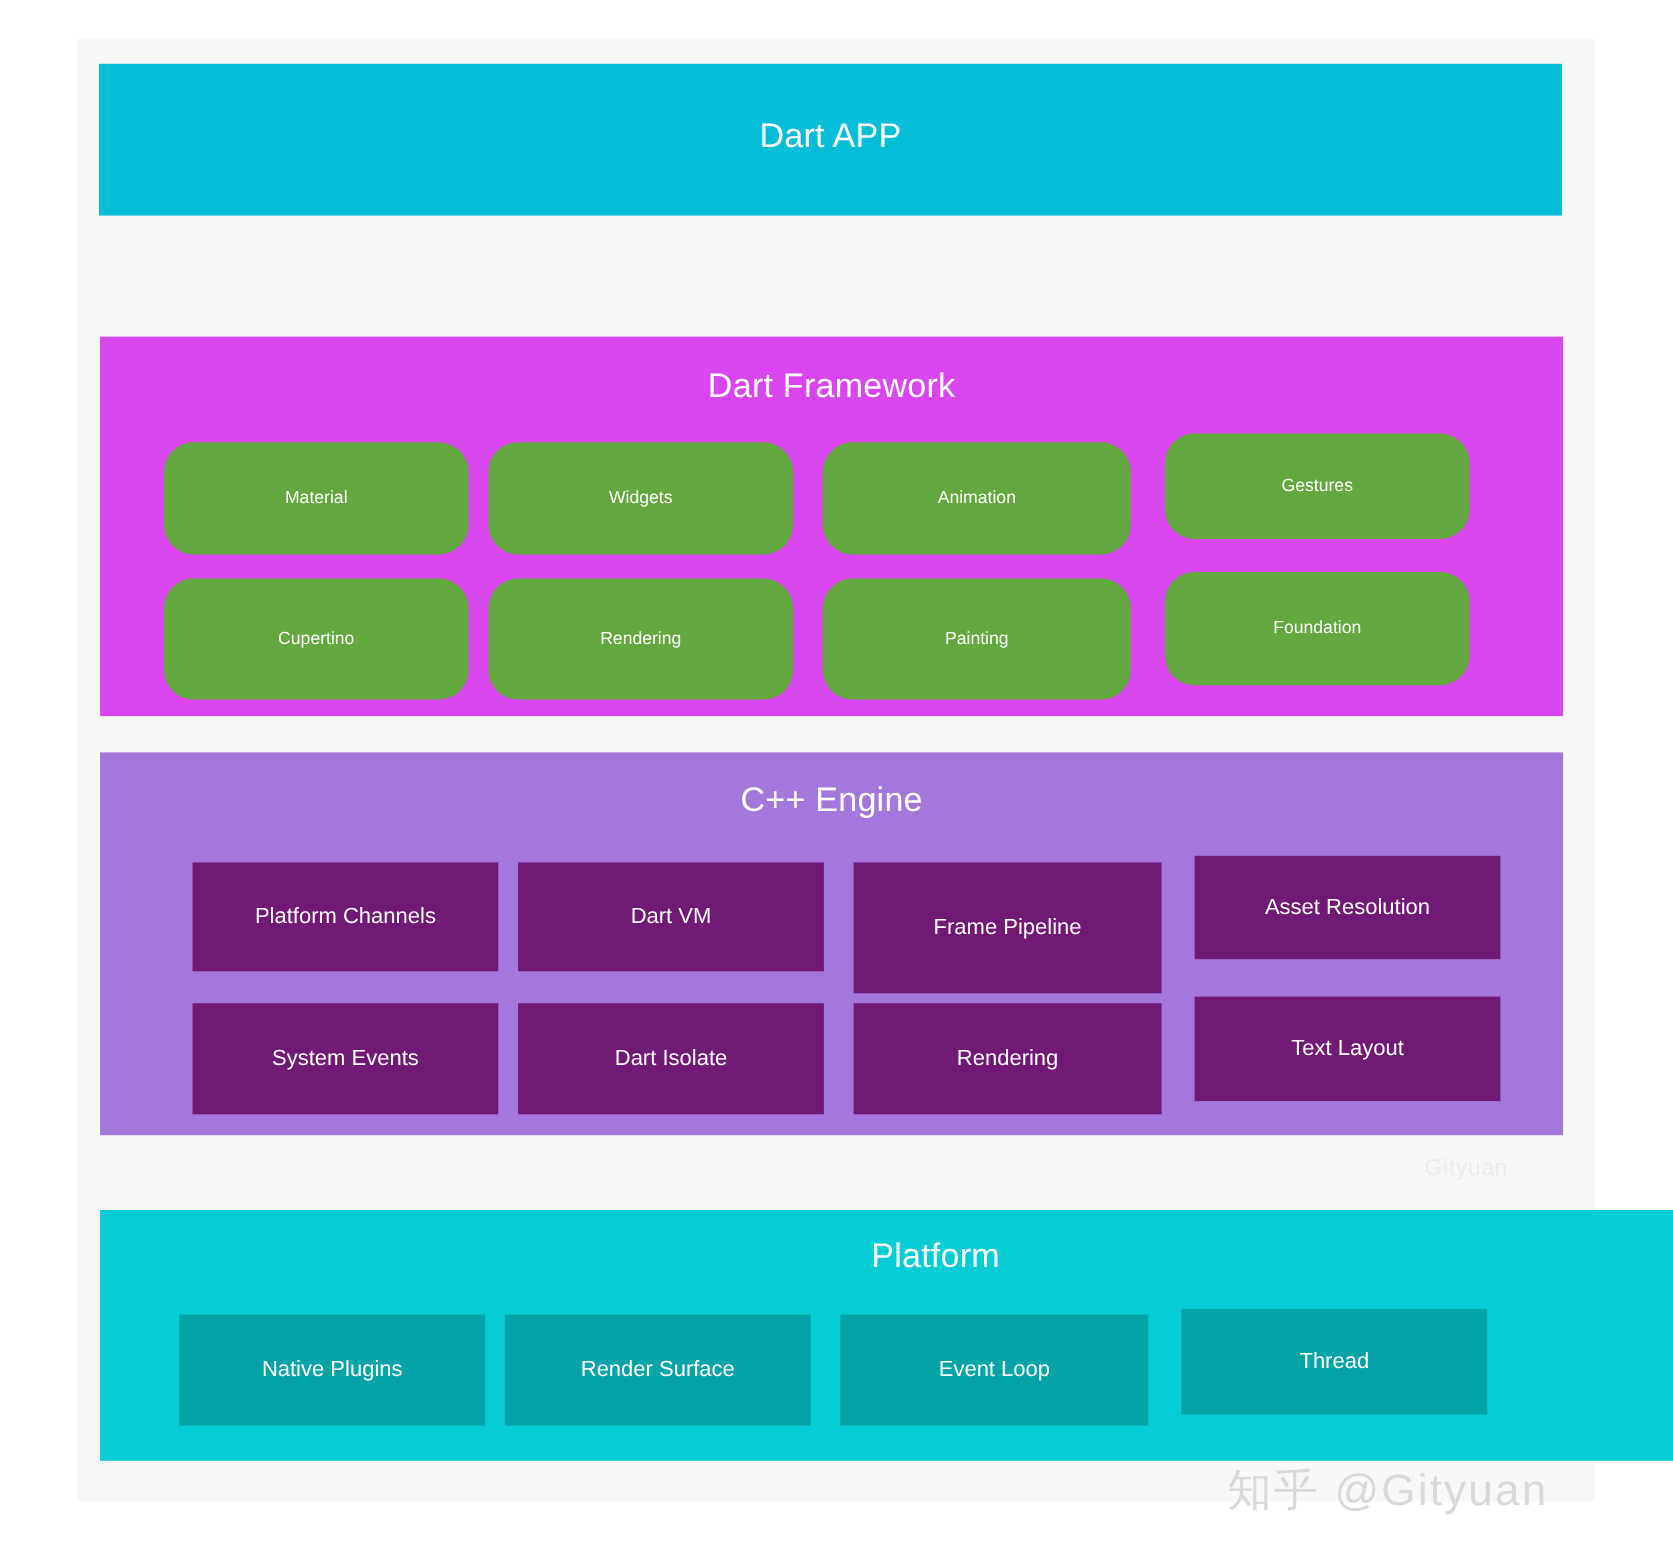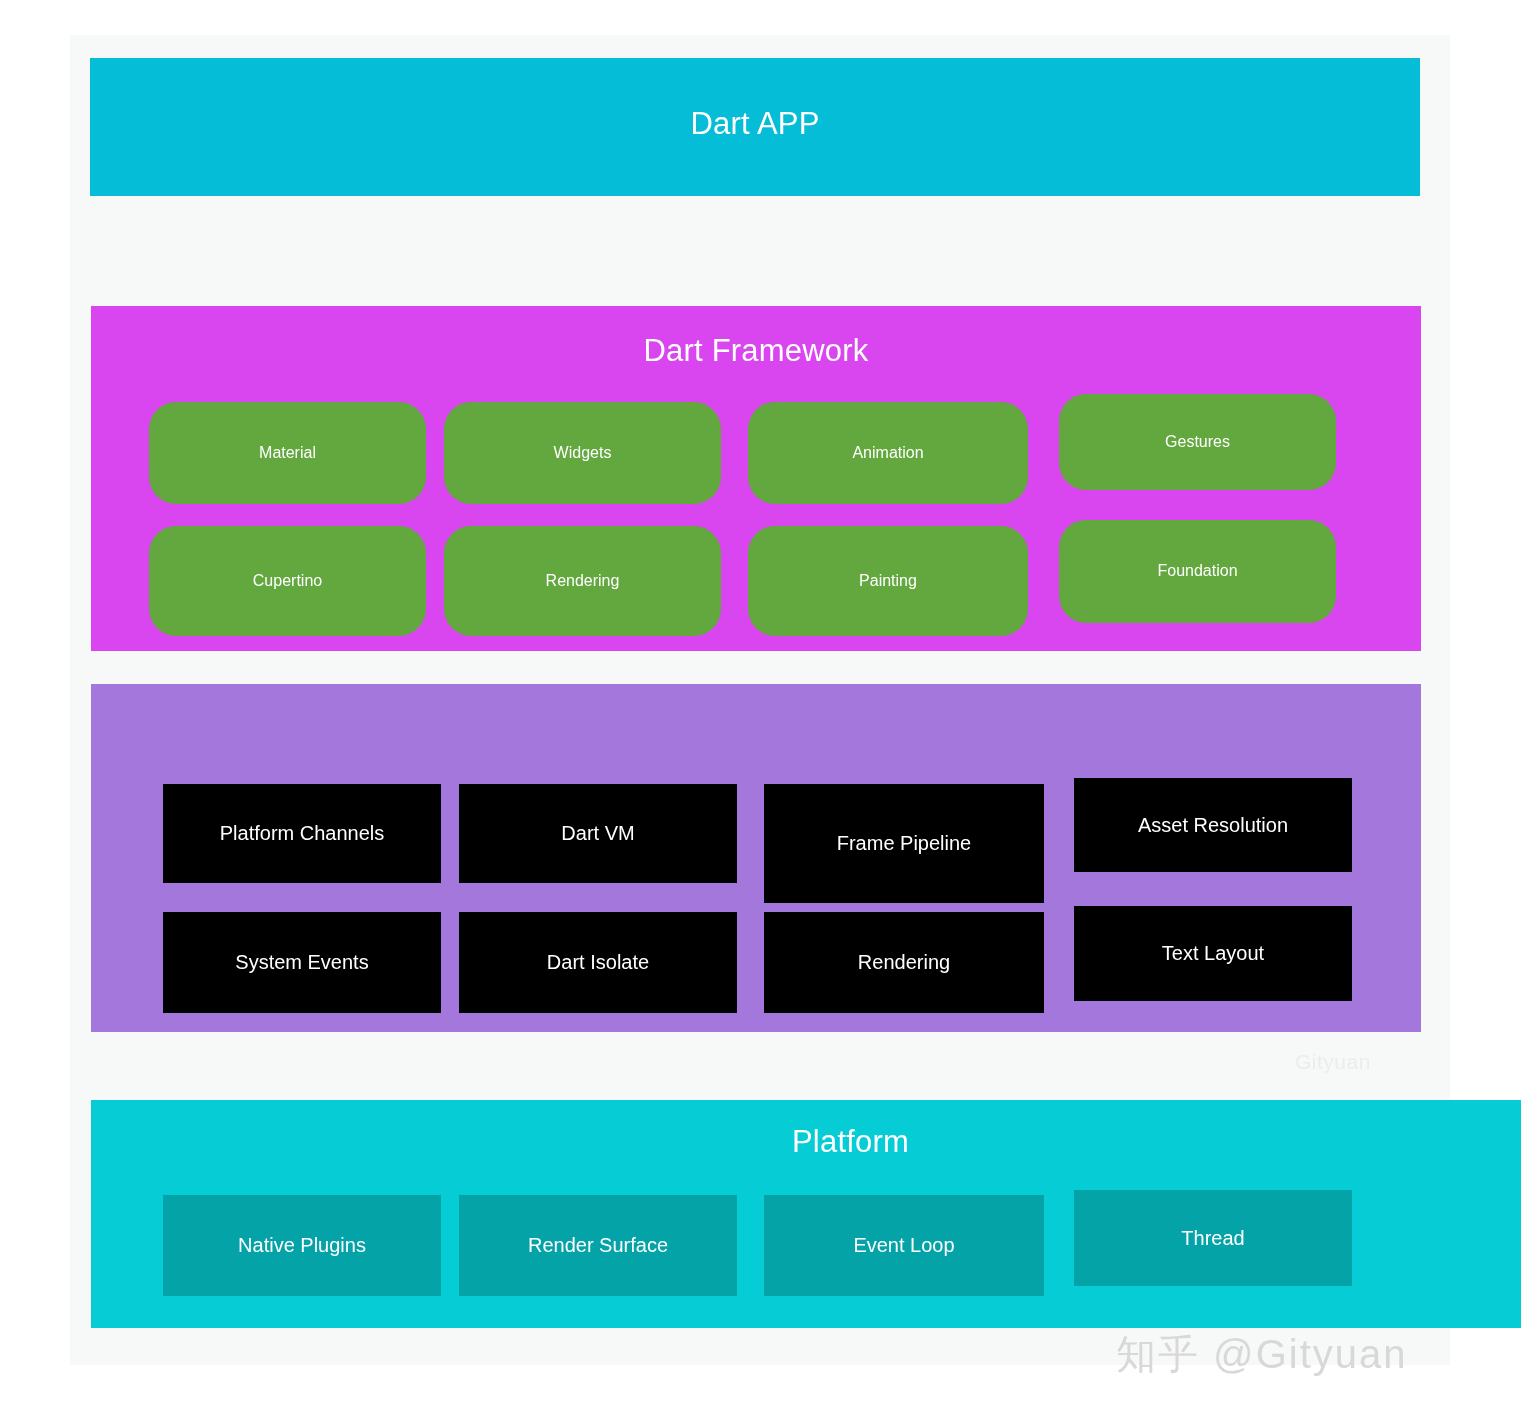--- a/index.html
+++ b/index.html
@@ -164,6 +164,7 @@
 </div>
 
 <div class="layer" id="layer-cpp-engine">
+  <div class="layer-title">C++ Engine</div>
 
   <div class="cell" style="left:72px;  top:100px; width:278px; height:99px;">Platform Channels</div>
   <div class="cell" style="left:368px; top:100px; width:278px; height:99px;">Dart VM</div>

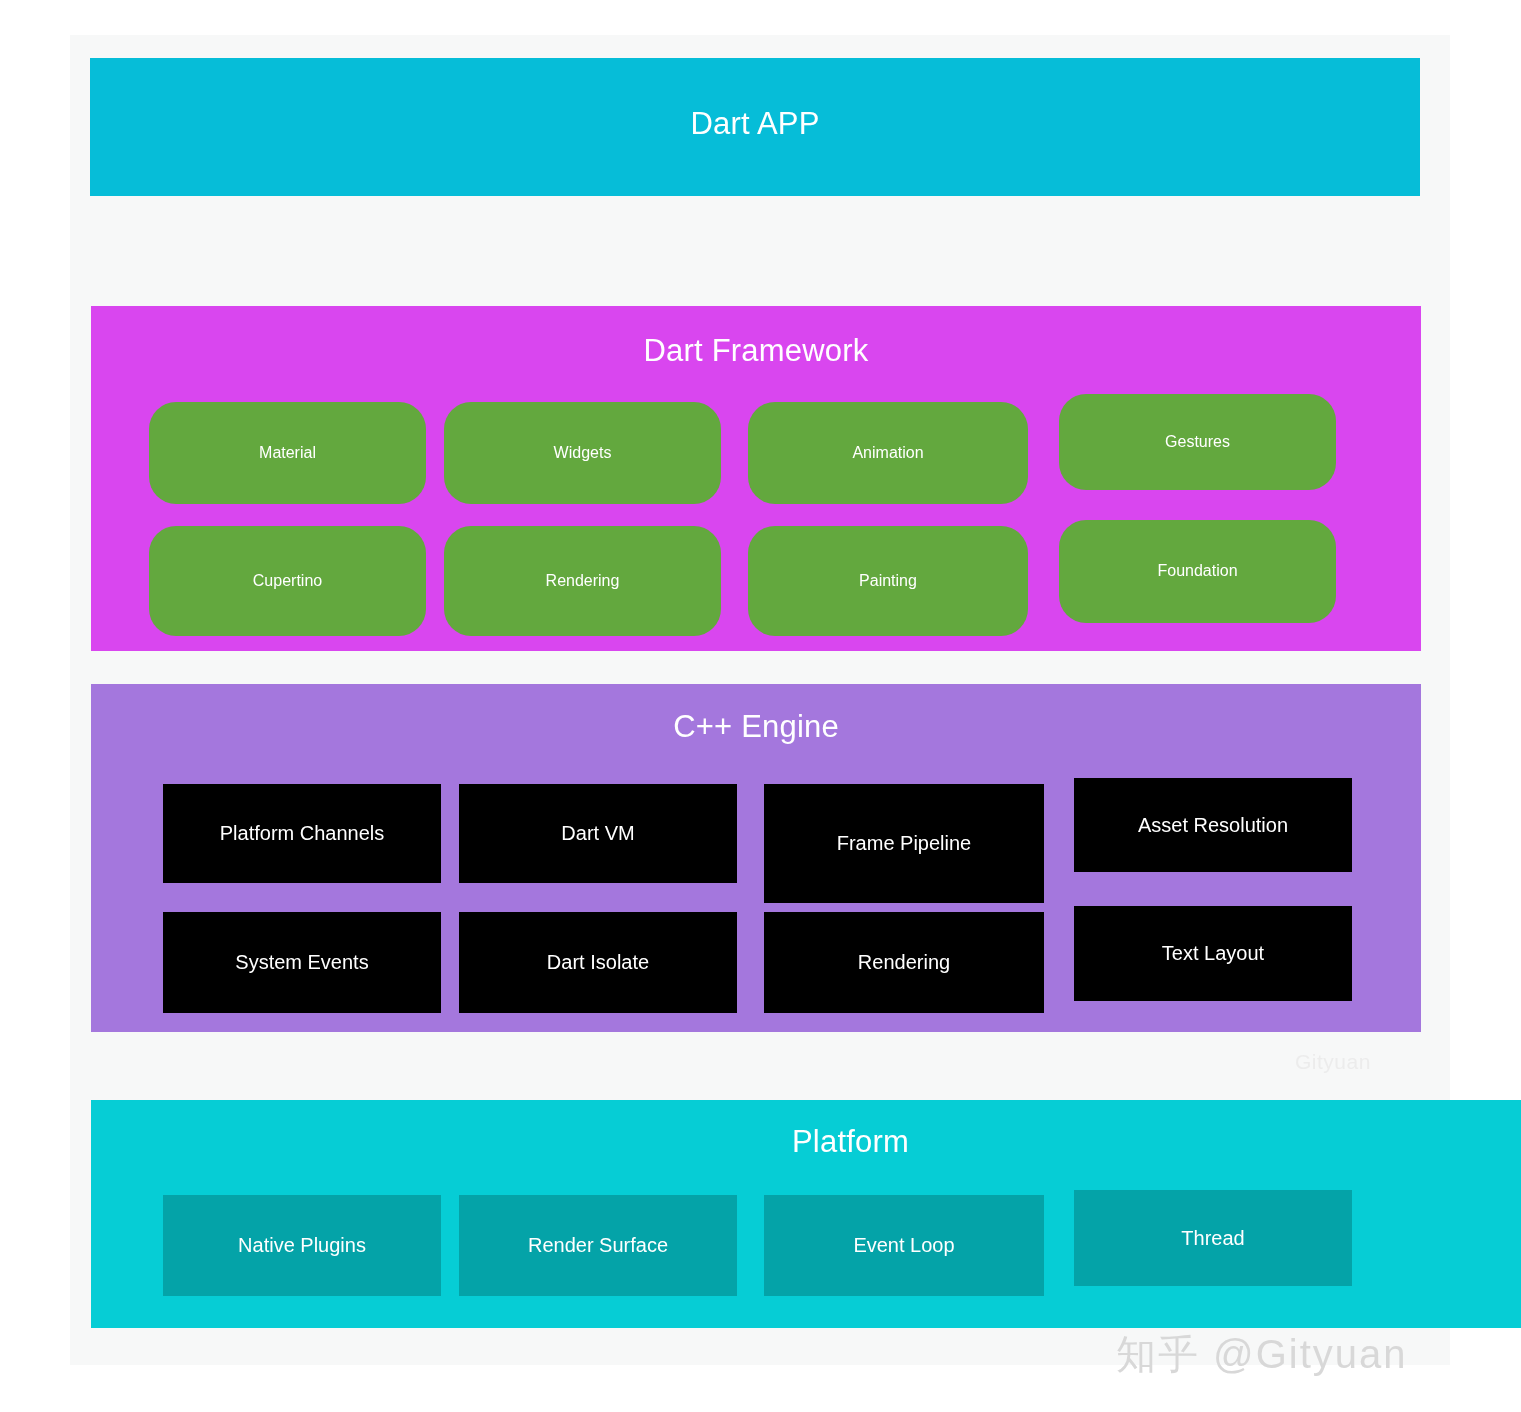--- a/index.html
+++ b/index.html
@@ -99,8 +99,9 @@
     font-size: 31px;
   }
   #layer-cpp-engine .cell {
-    background: #000000;
+    background: #701a75;
     font-size: 20px;
+    margin-left: 12px;
   }
 
   

